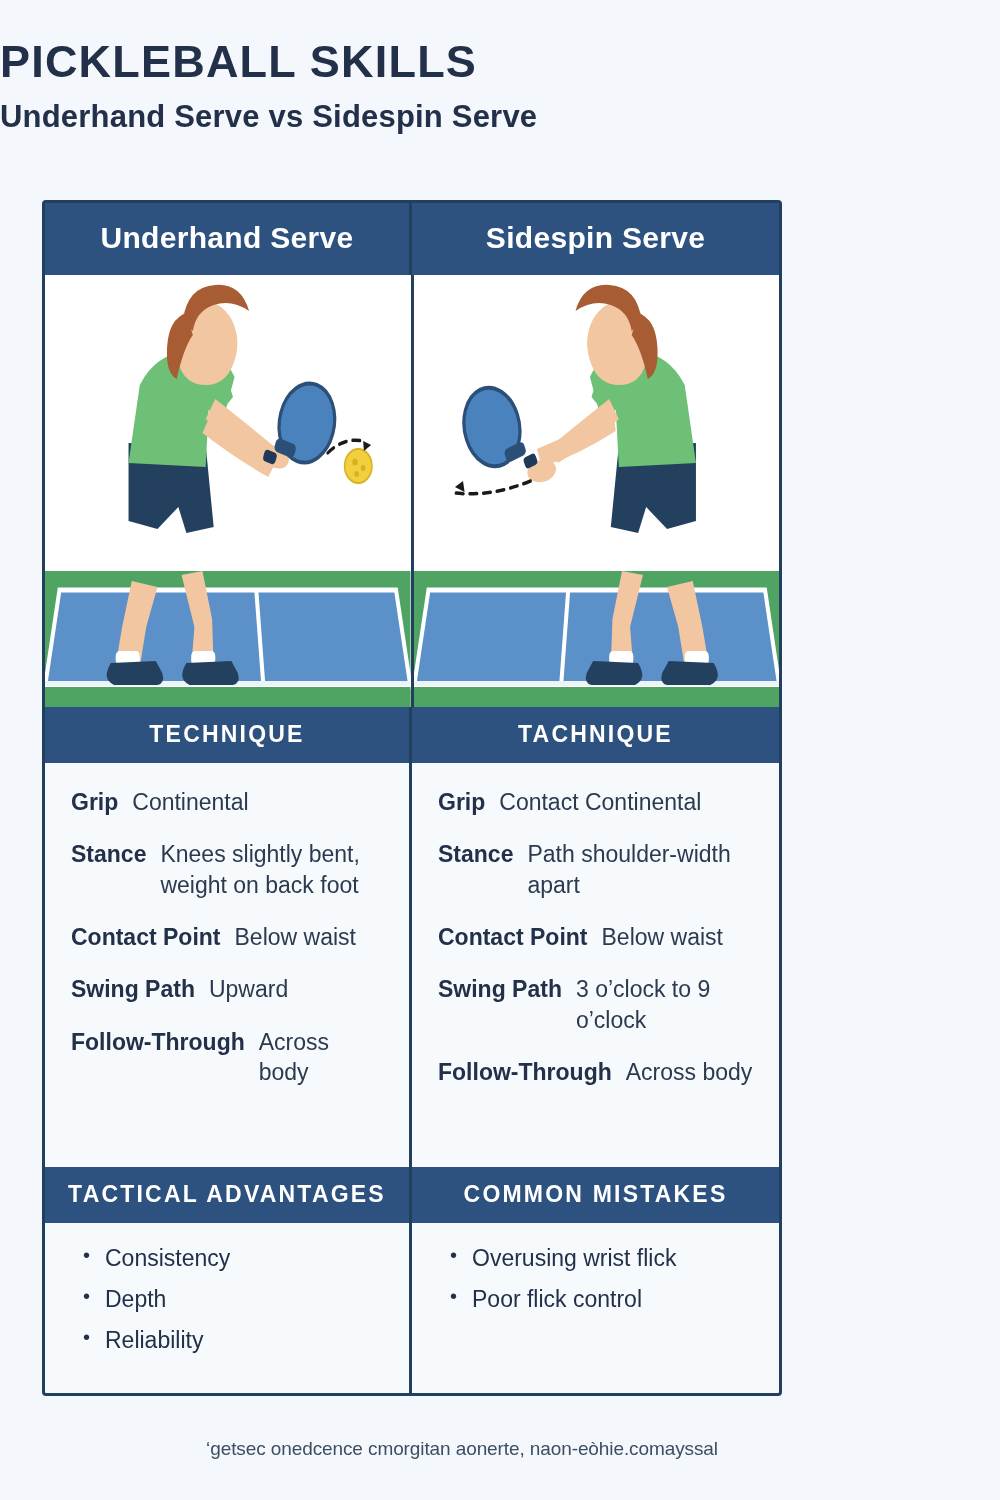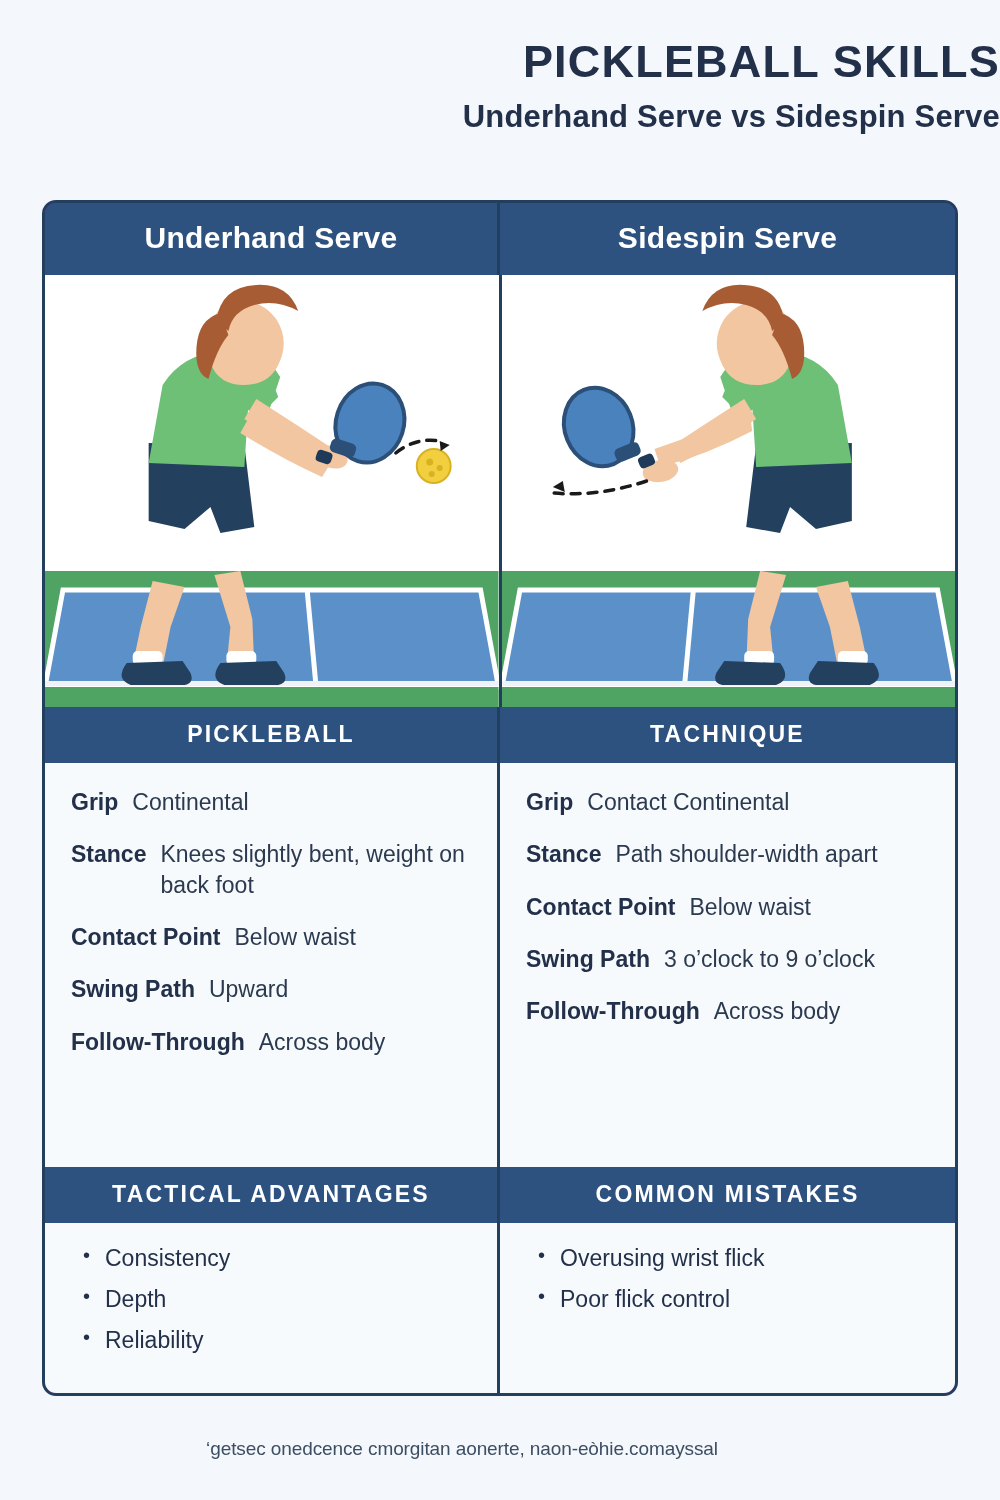--- a/index.html
+++ b/index.html
@@ -25,7 +25,7 @@
   
   .title-block {
     padding-top: 38px;
-    text-align: right;
+    text-align: left;
   }
   .main-title {
     font-size: 45px;

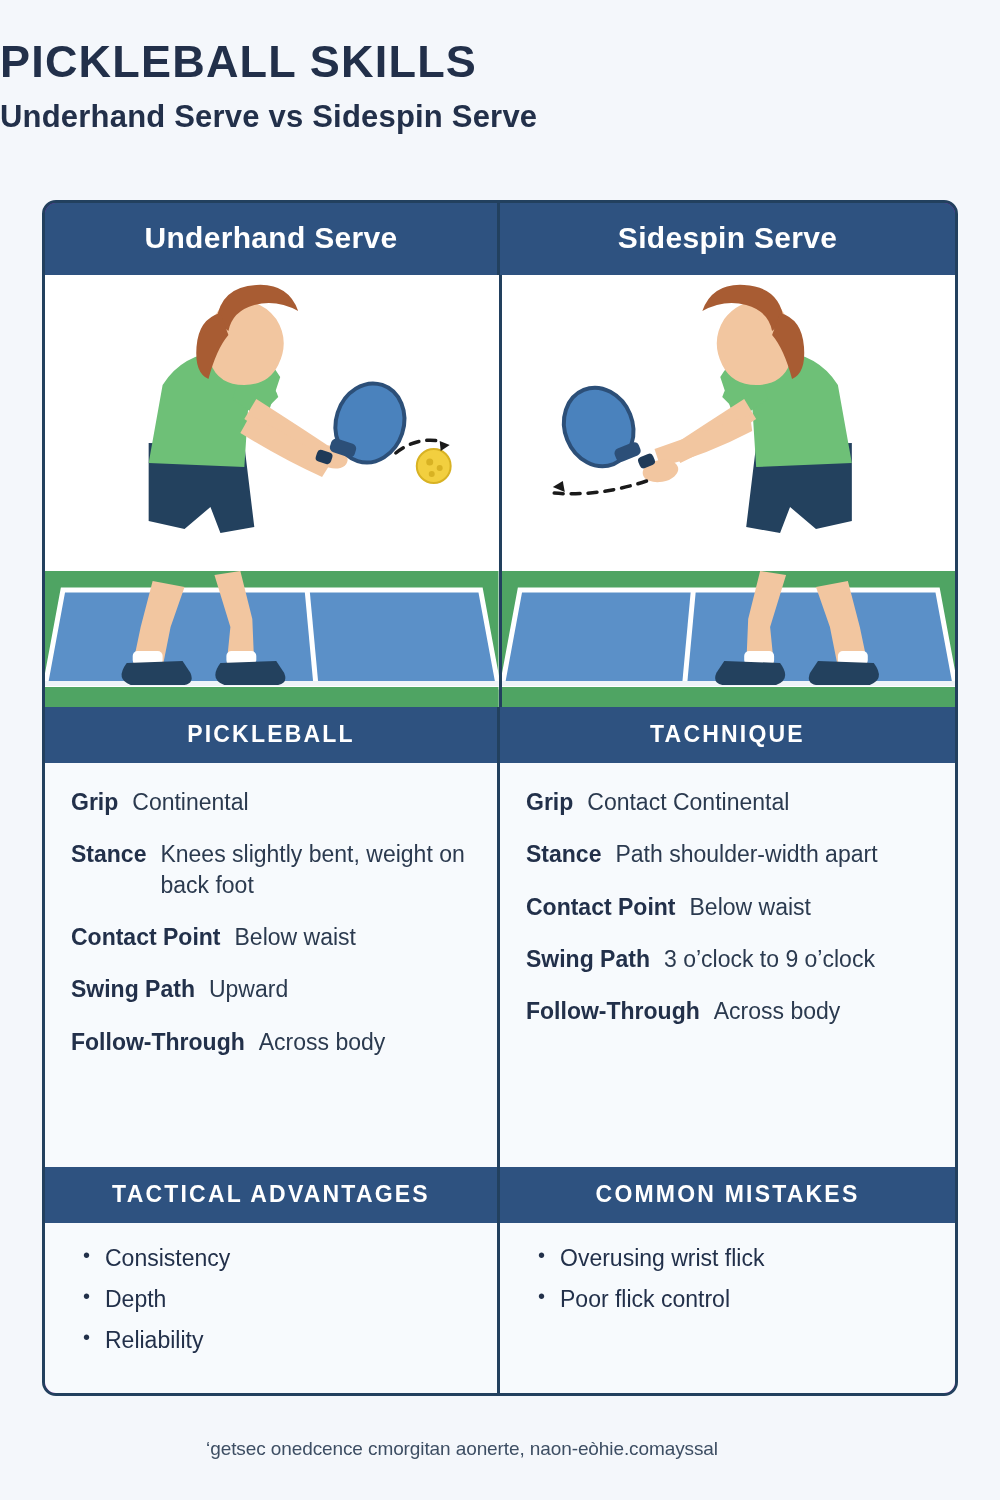--- a/index.html
+++ b/index.html
@@ -48,10 +48,10 @@
     position: absolute;
     left: 42px;
     top: 200px;
-    width: 916px;
+    width: 740px;
     height: 1196px;
     border: 3px solid #22405e;
-    border-radius: 14px;
+    border-radius: 4px;
     background: #a21caf;
     overflow: hidden;
     box-sizing: border-box;

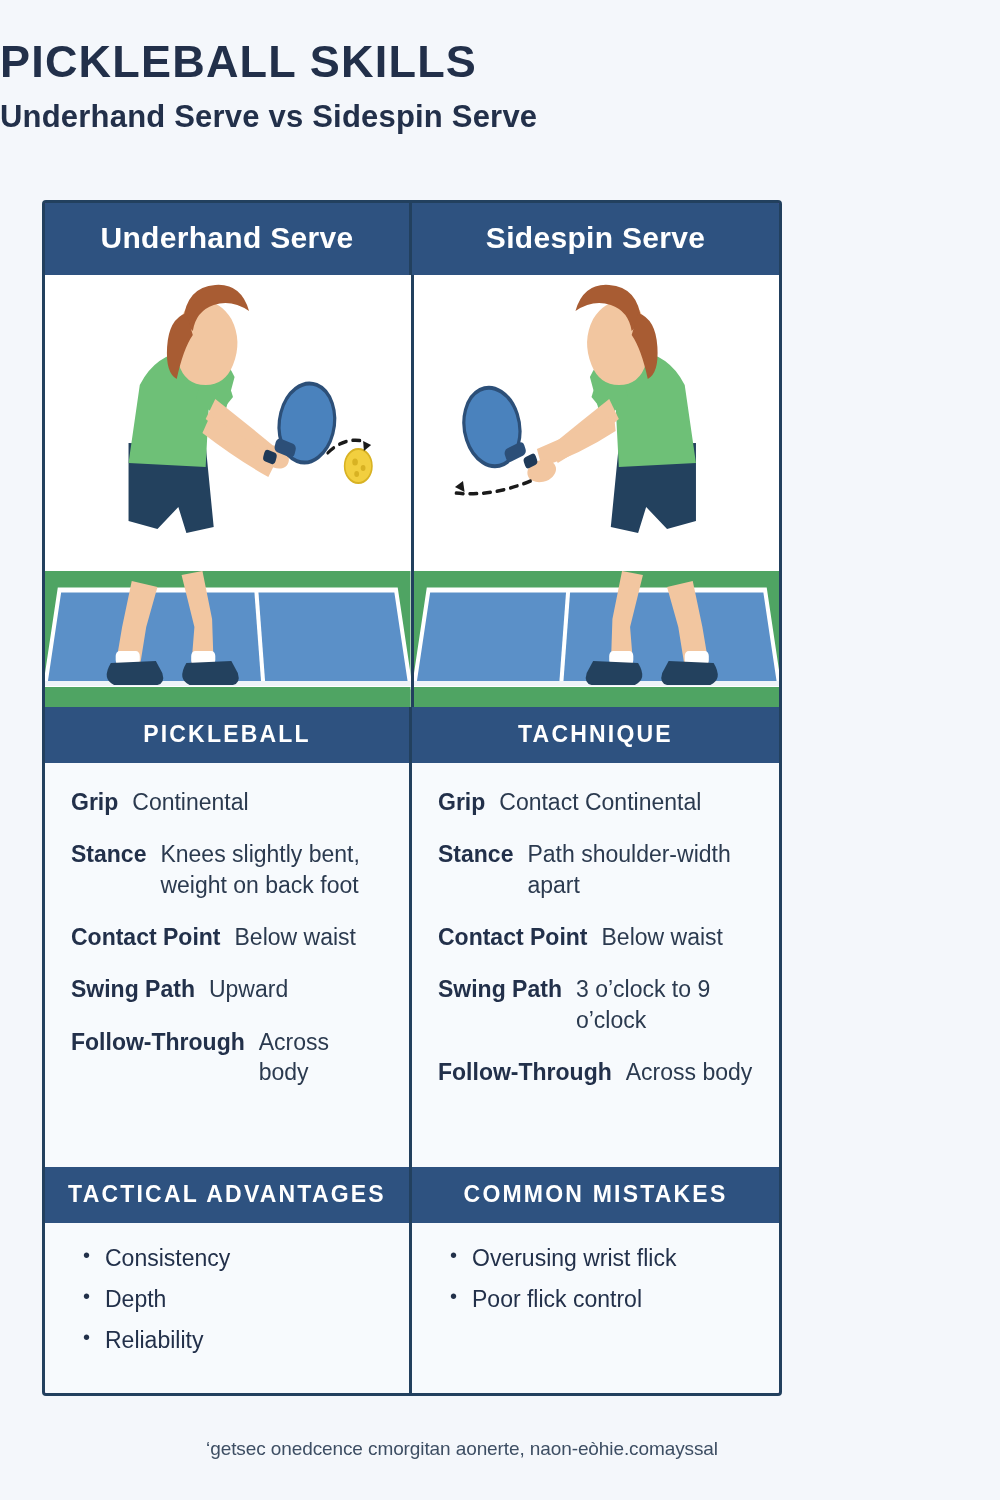--- a/index.html
+++ b/index.html
@@ -313,7 +313,7 @@
       </div>
 
       <div class="band">
-        <div class="band-section divider-cell">PICKLEBALL</div>
+        <div class="band-section divider-cell">TECHNIQUE</div>
         <div class="band-section">TACHNIQUE</div>
       </div>
 

